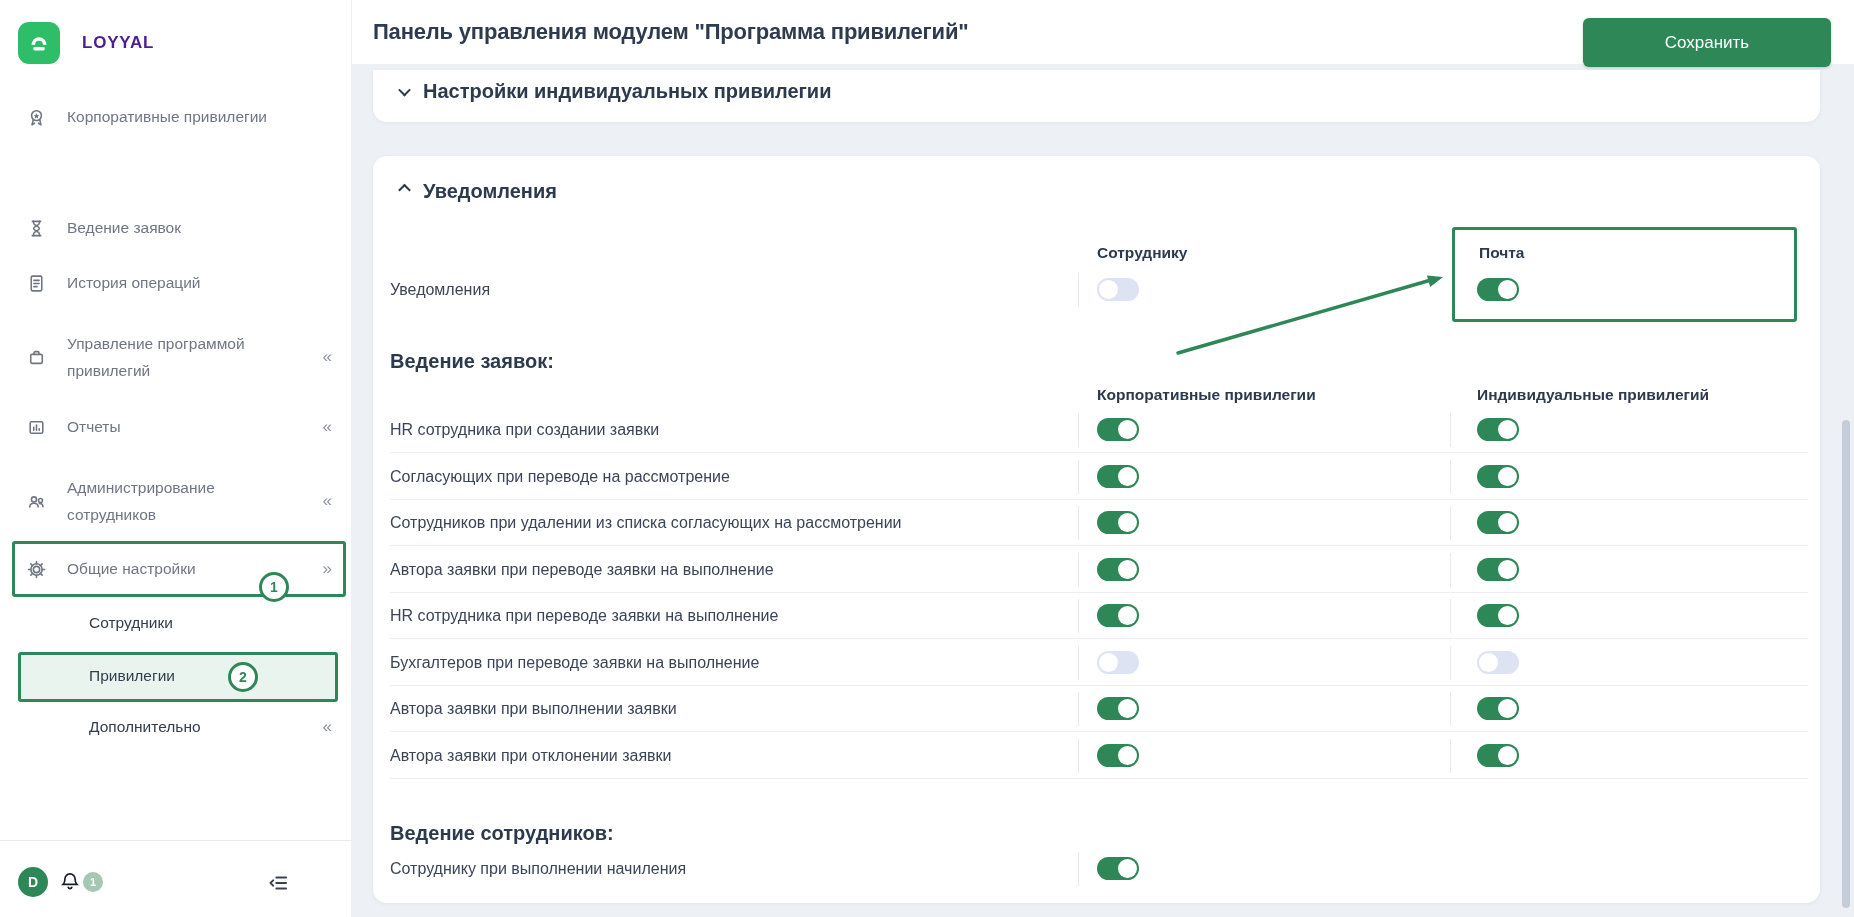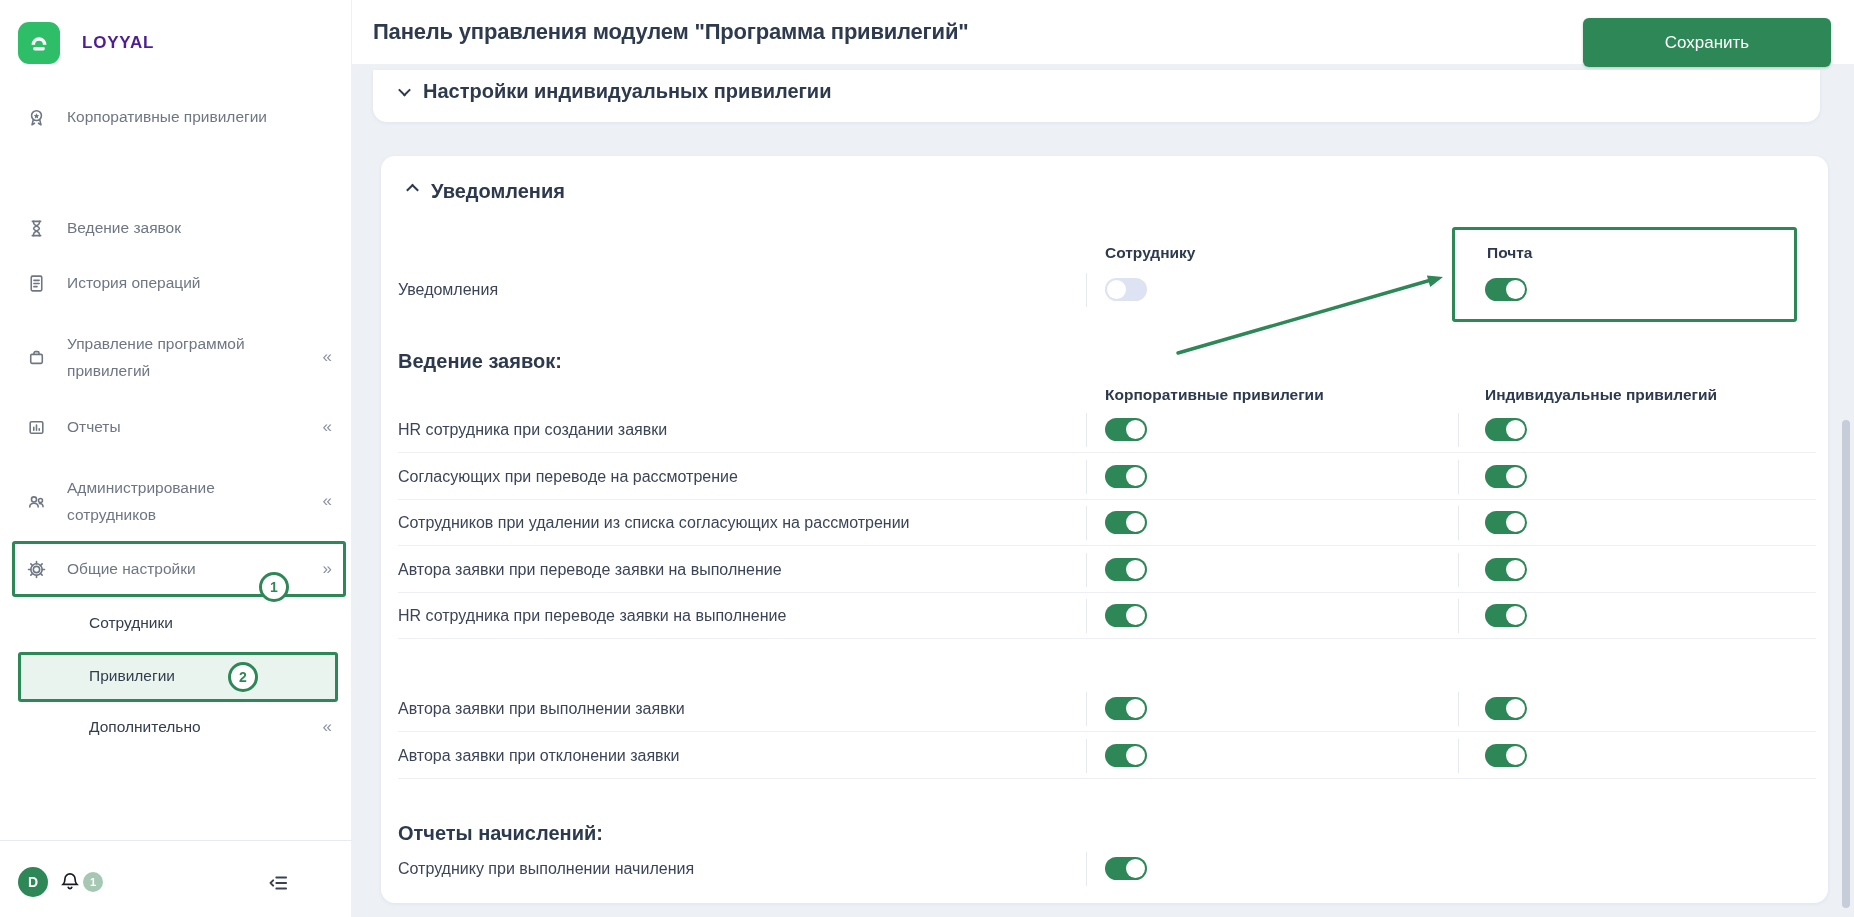--- a/index.html
+++ b/index.html
@@ -38,7 +38,7 @@
   
   .card{position:absolute;background:#fff;box-shadow:0 1px 4px rgba(40,50,80,.06);}
   .card1{left:373px;top:70px;width:1447px;height:52px;border-radius:0 0 14px 14px;}
-  .card2{left:373px;top:156px;width:1447px;height:747px;border-radius:14px;margin-left:8px;}
+  .card2{left:373px;top:156px;width:1447px;height:747px;border-radius:14px;}
   .sec-head{position:absolute;left:27px;display:flex;align-items:center;gap:14px;cursor:pointer;}
   .sec-title{font-size:20px;font-weight:700;color:#2d3a4e;}
   .chev{width:9px;height:9px;border-left:2.3px solid #2d3a4e;border-bottom:2.3px solid #2d3a4e;flex:none;}

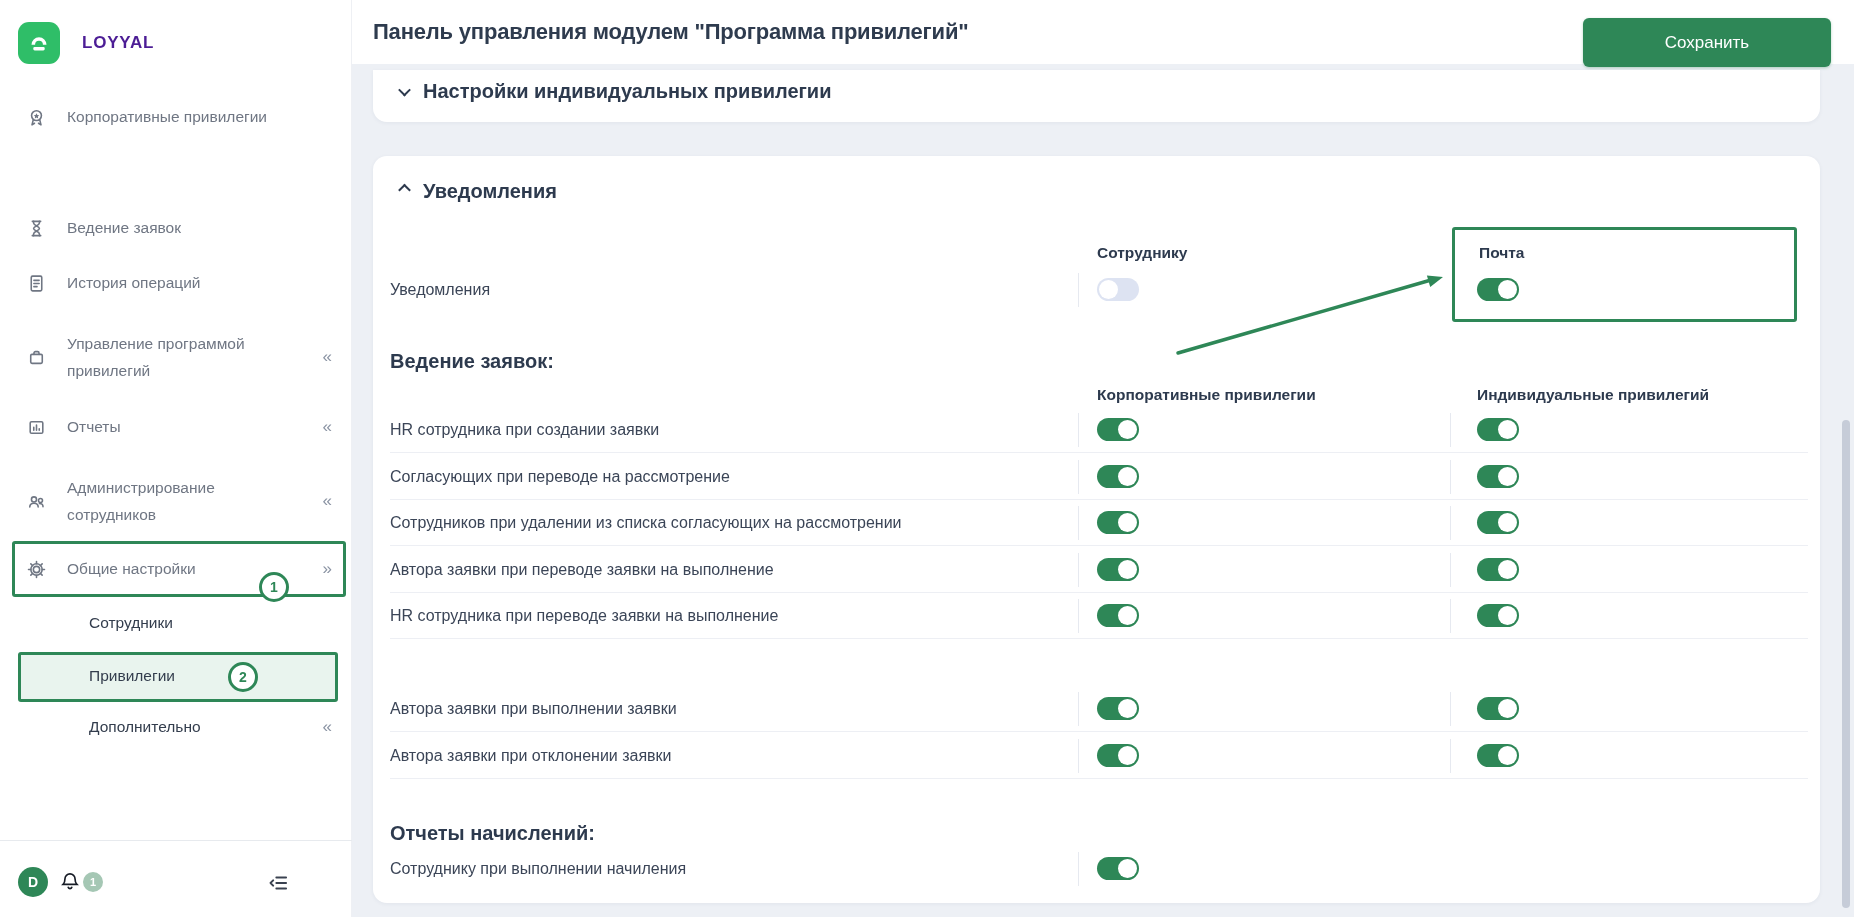--- a/index.html
+++ b/index.html
@@ -272,6 +272,13 @@
       <span class="toggle t1 on"></span>
       <span class="toggle t2 on"></span>
     </div>
+    <div class="trow bordered" style="top:484px">
+      <span class="rlabel">Бухгалтеров при переводе заявки на выполнение</span>
+      <span class="vdiv vd1"></span>
+        <span class="vdiv vd2"></span>
+      <span class="toggle t1 off"></span>
+      <span class="toggle t2 off"></span>
+    </div>
     <div class="trow bordered" style="top:530px">
       <span class="rlabel">Автора заявки при выполнении заявки</span>
       <span class="vdiv vd1"></span>

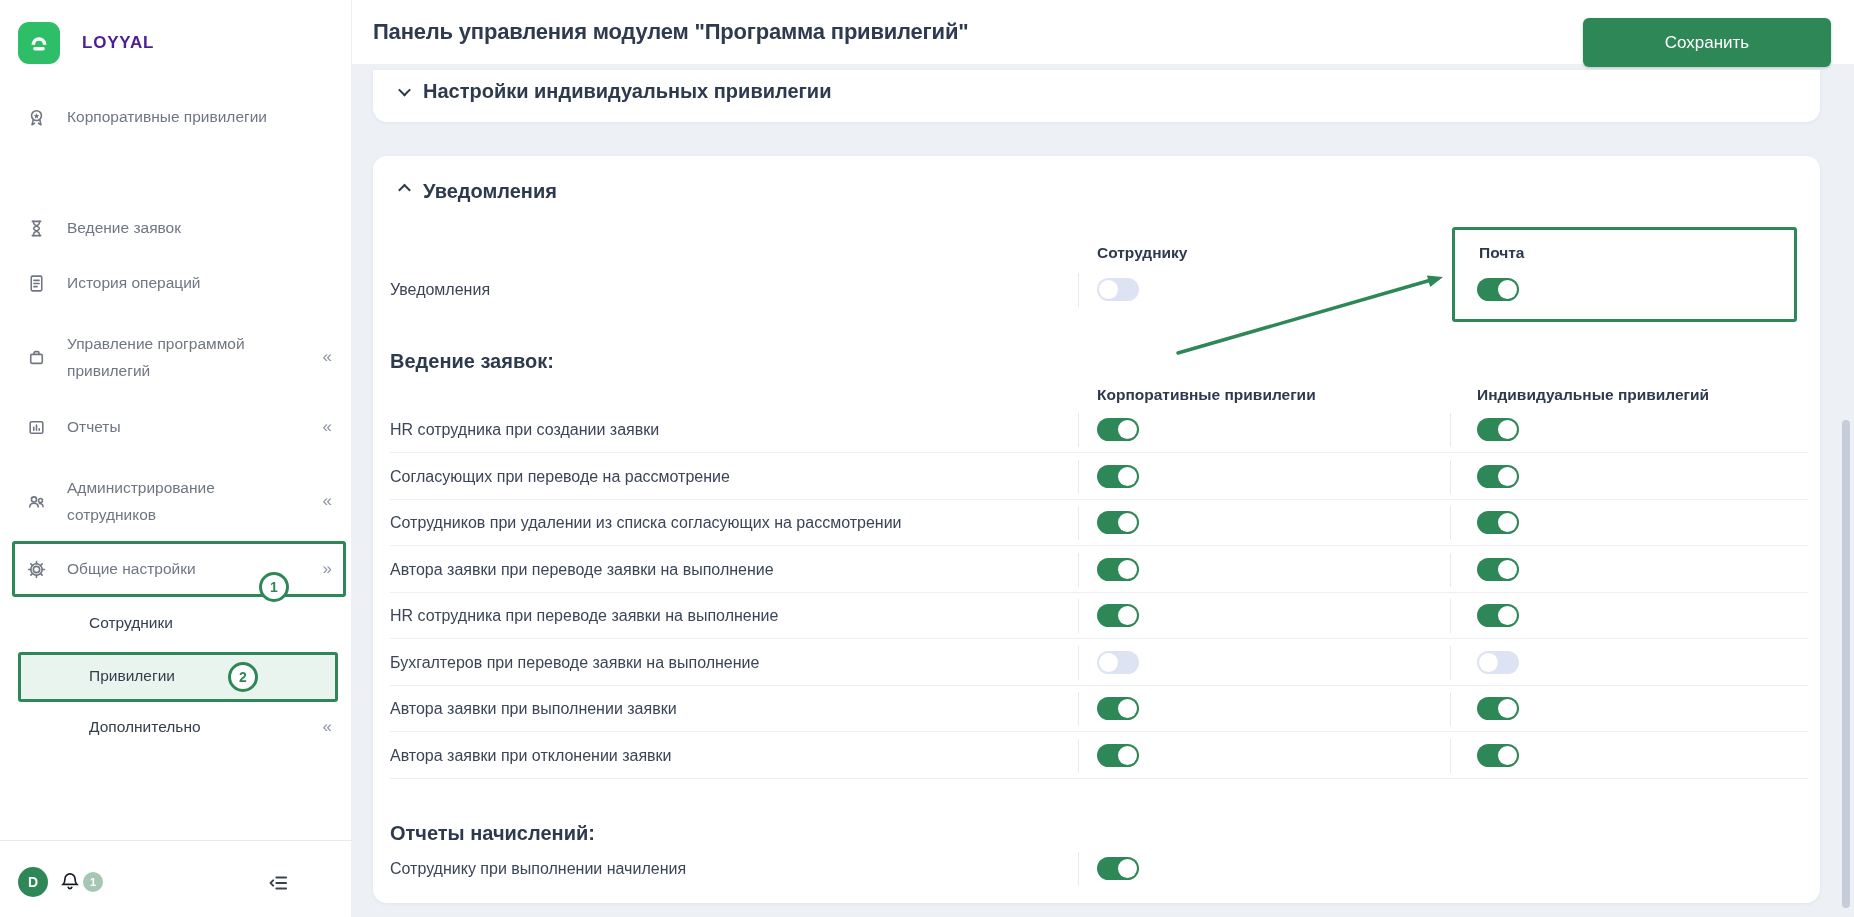--- a/index.html
+++ b/index.html
@@ -294,7 +294,7 @@
       <span class="toggle t2 on"></span>
     </div>
 
-    <div class="group-label" style="top:666px">Отчеты начислений:</div>
+    <div class="group-label" style="top:666px">Ведение сотрудников:</div>
 
     <div class="trow" style="top:690px">
       <span class="rlabel">Сотруднику при выполнении начиления</span>

